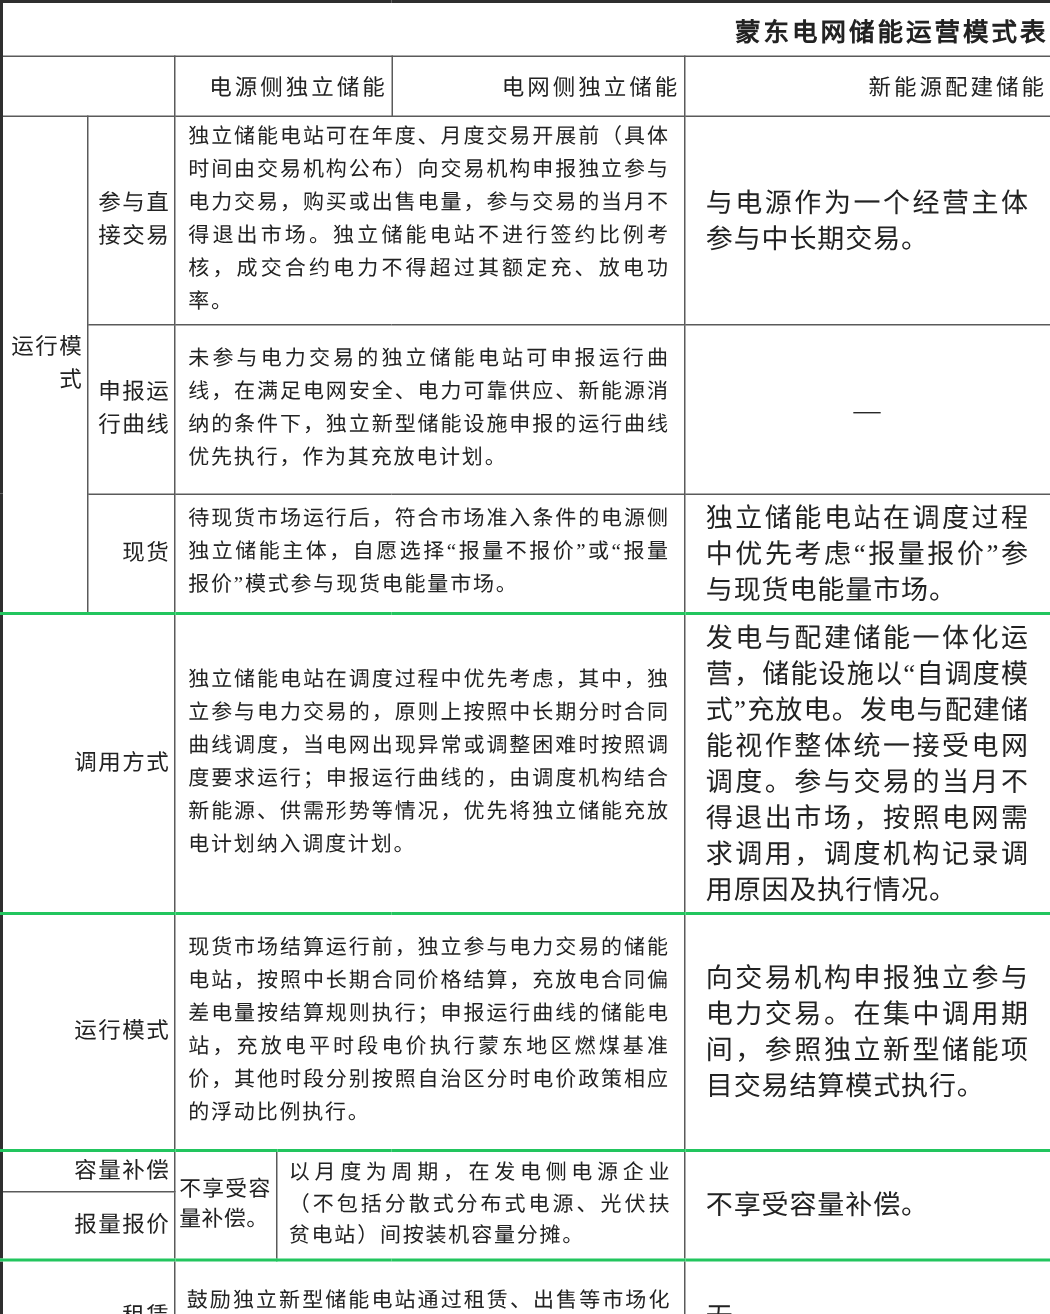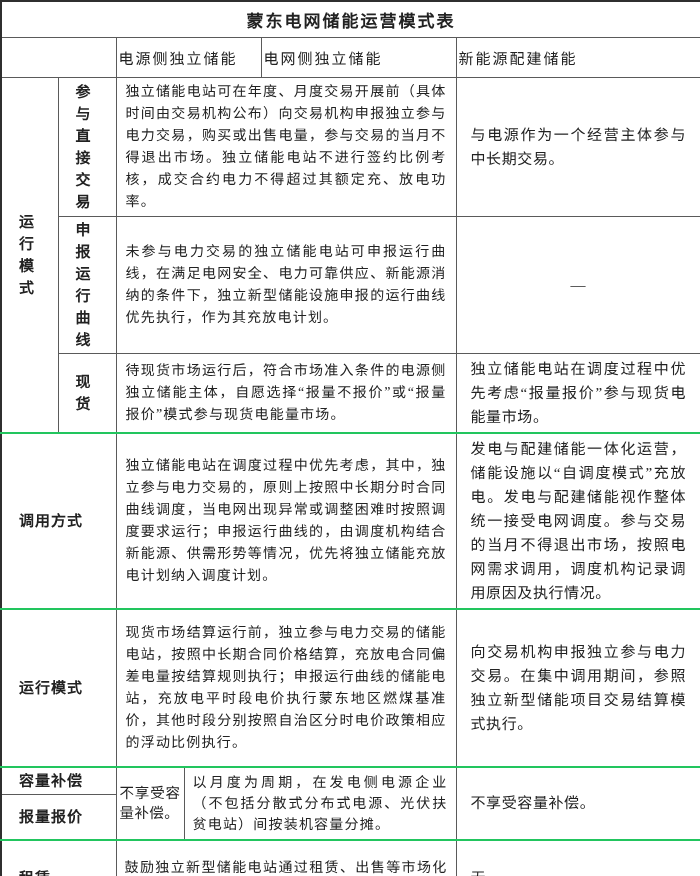--- a/index.html
+++ b/index.html
@@ -41,7 +41,7 @@
   tr.r7{height:76px;}
 
   td.title{
-    text-align:center;
+    text-align:right;
     font-weight:bold;
     font-size:17px;
     letter-spacing:2px;

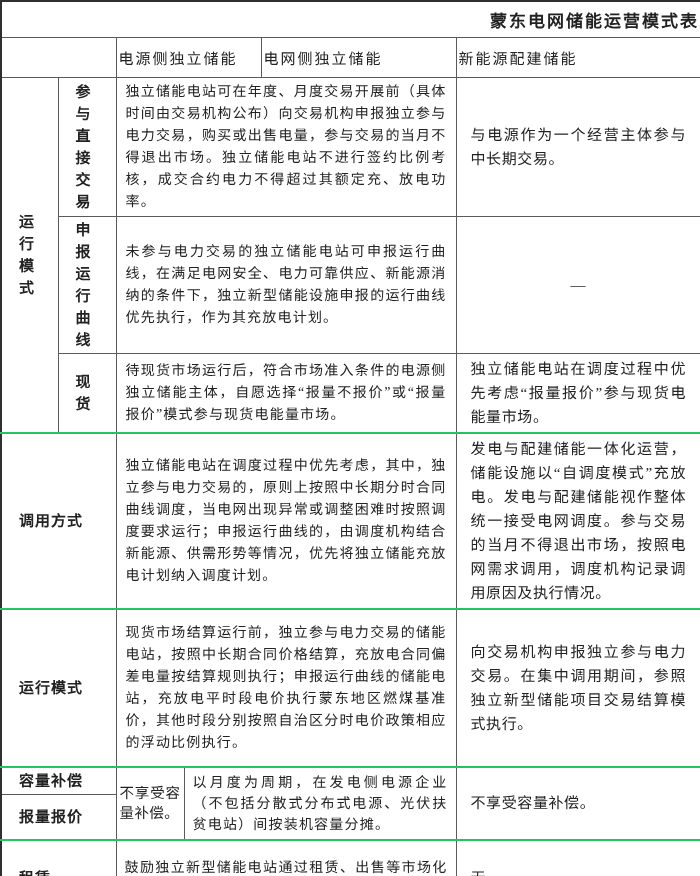--- a/index.html
+++ b/index.html
@@ -47,7 +47,7 @@
     letter-spacing:2px;
   }
   td.head{
-    text-align:left;
+    text-align:right;
     font-size:15px;
     letter-spacing:2px;
     padding:2px;

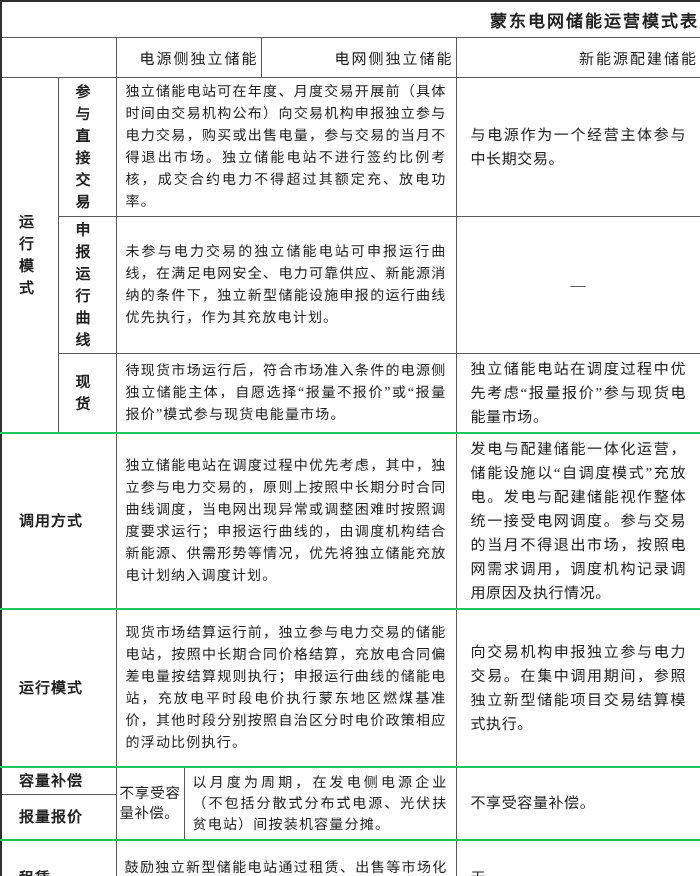--- a/index.html
+++ b/index.html
@@ -53,11 +53,11 @@
     padding:2px;
   }
   td.lbl{
-    text-align:left;
-    font-weight:bold;
+    text-align:right;
+    font-weight:normal;
     font-size:15px;
     letter-spacing:1px;
-    padding:2px 17px;
+    padding:2px 2px;
     line-height:22px;
   }
   td.body{

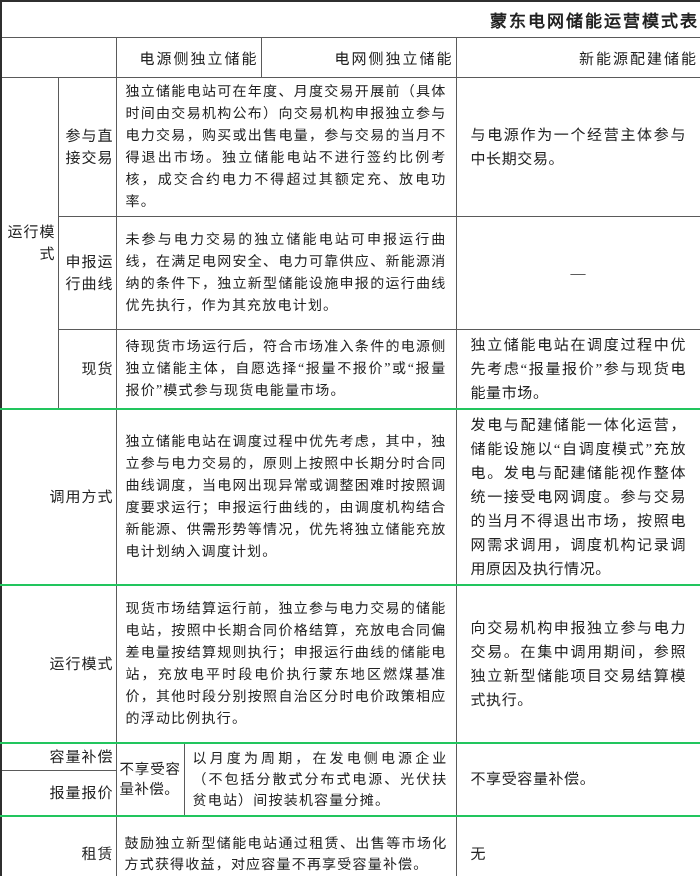--- a/index.html
+++ b/index.html
@@ -69,7 +69,7 @@
     padding:3px 9px;
   }
   td.renew{
-    font-size:15px;
+    font-size:18px;
     letter-spacing:0.6px;
     line-height:24px;
     padding:3px 14px;

